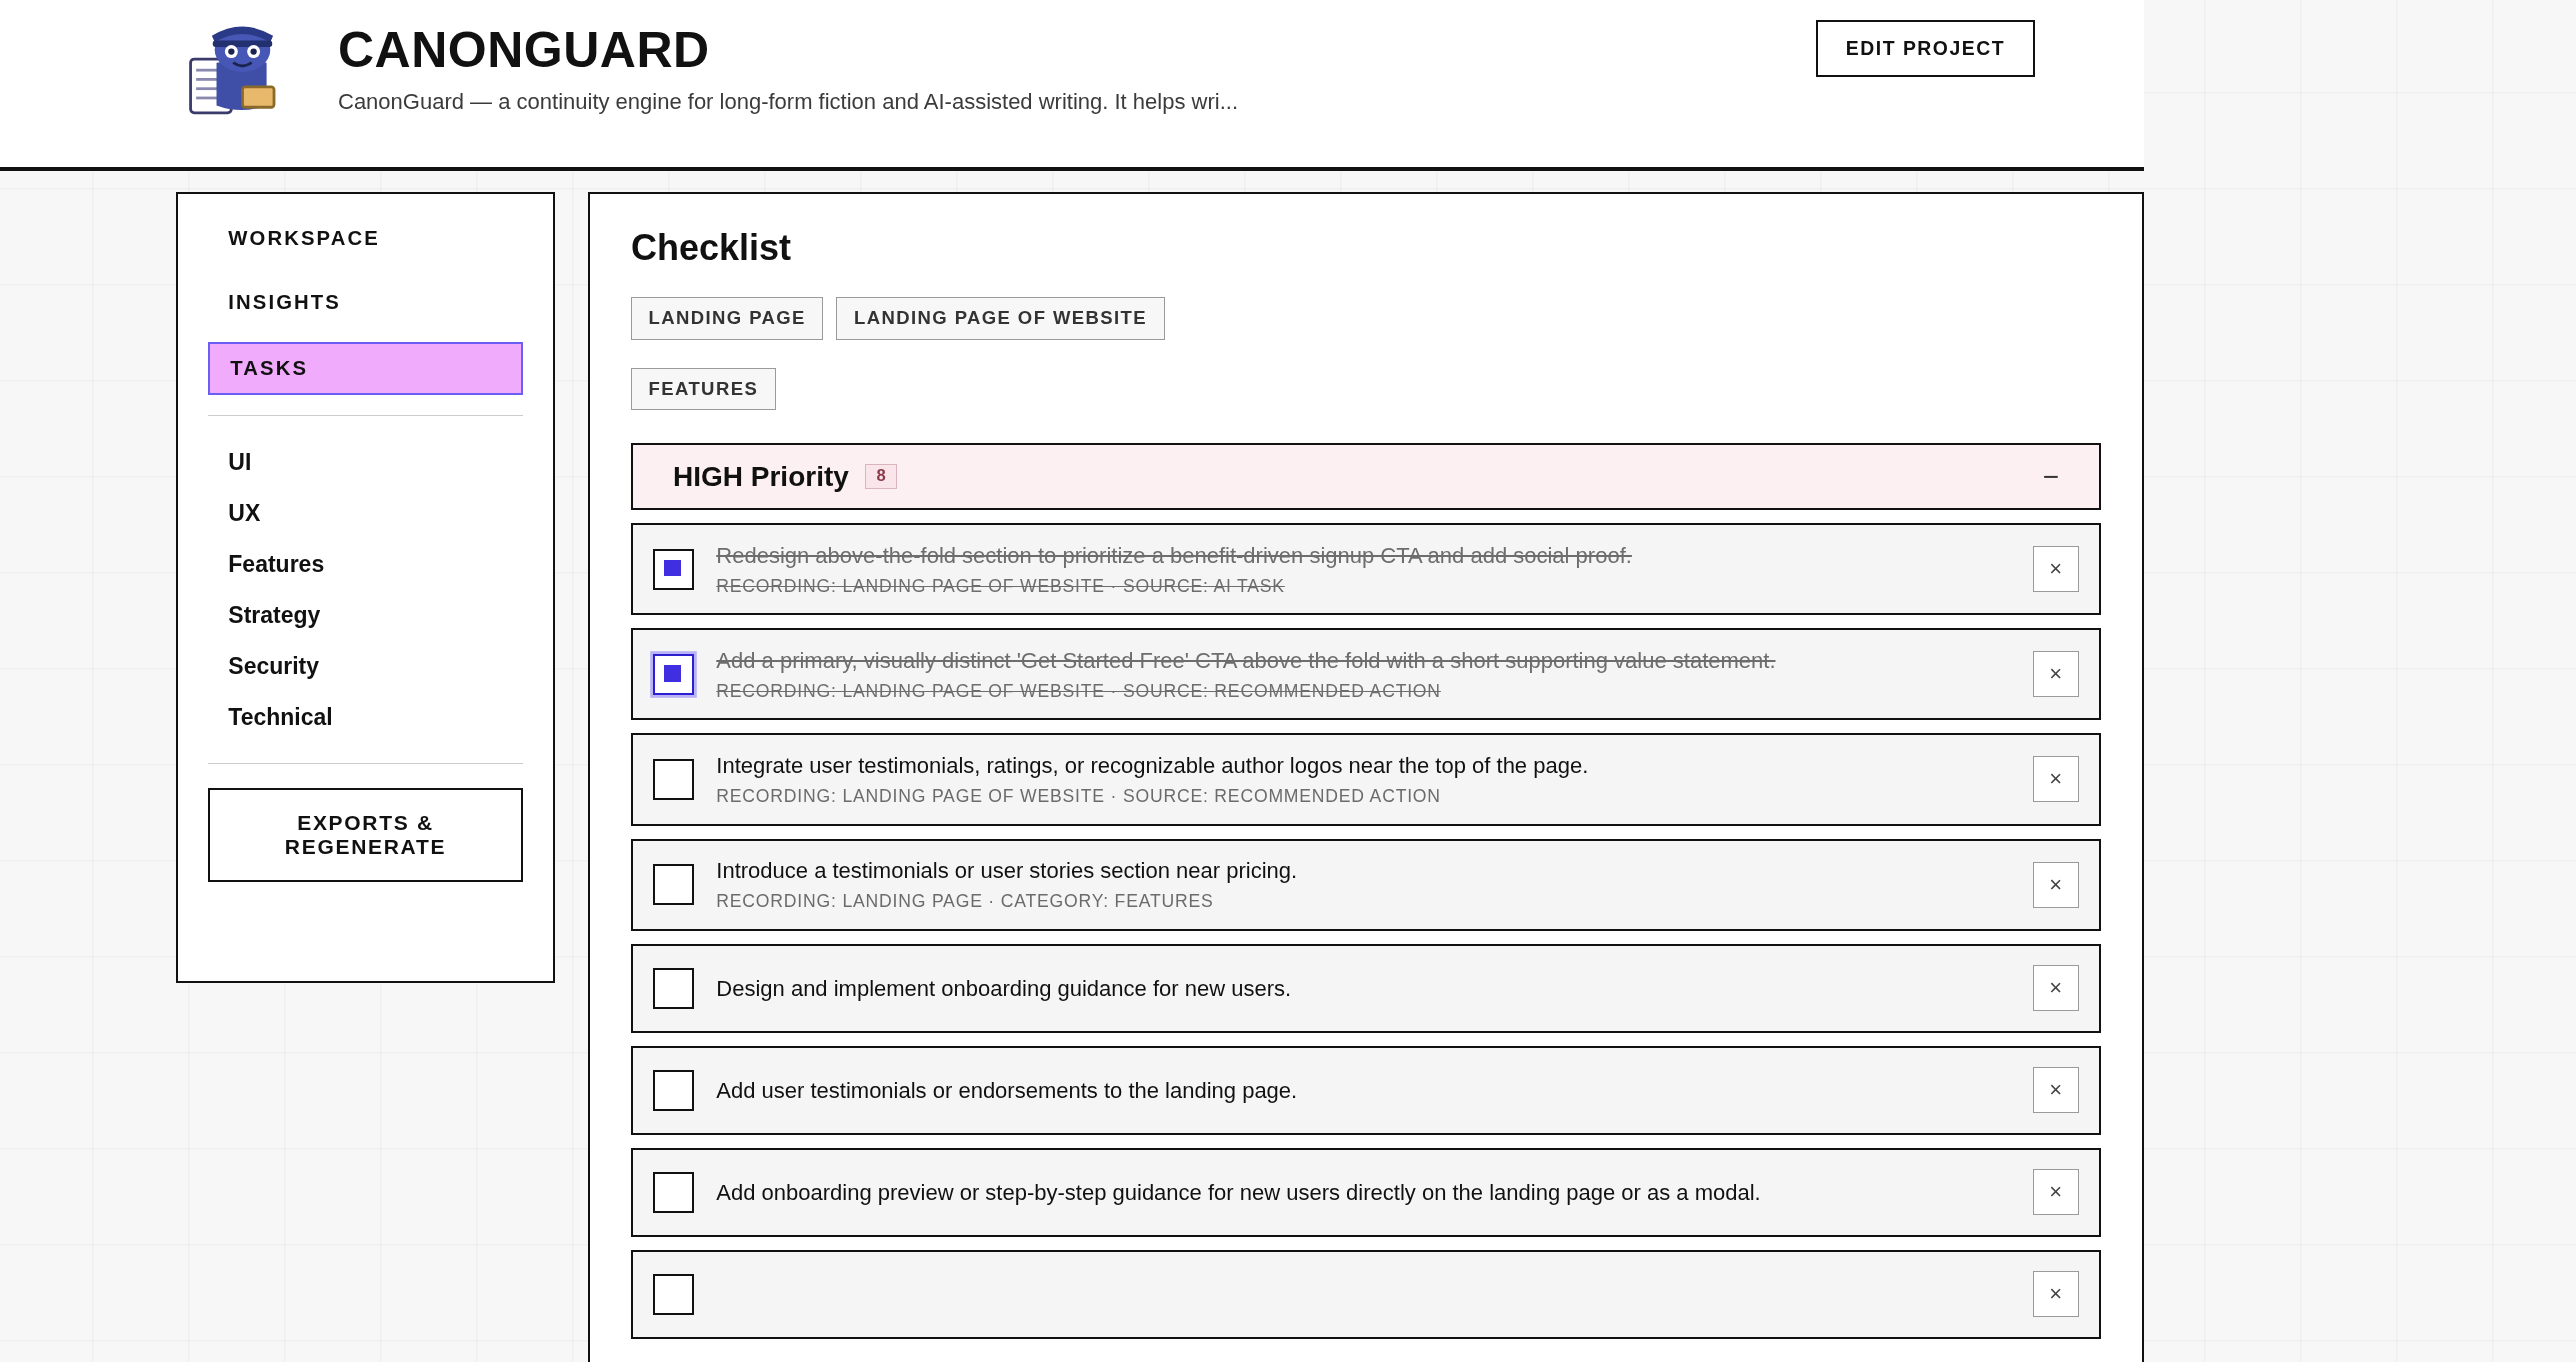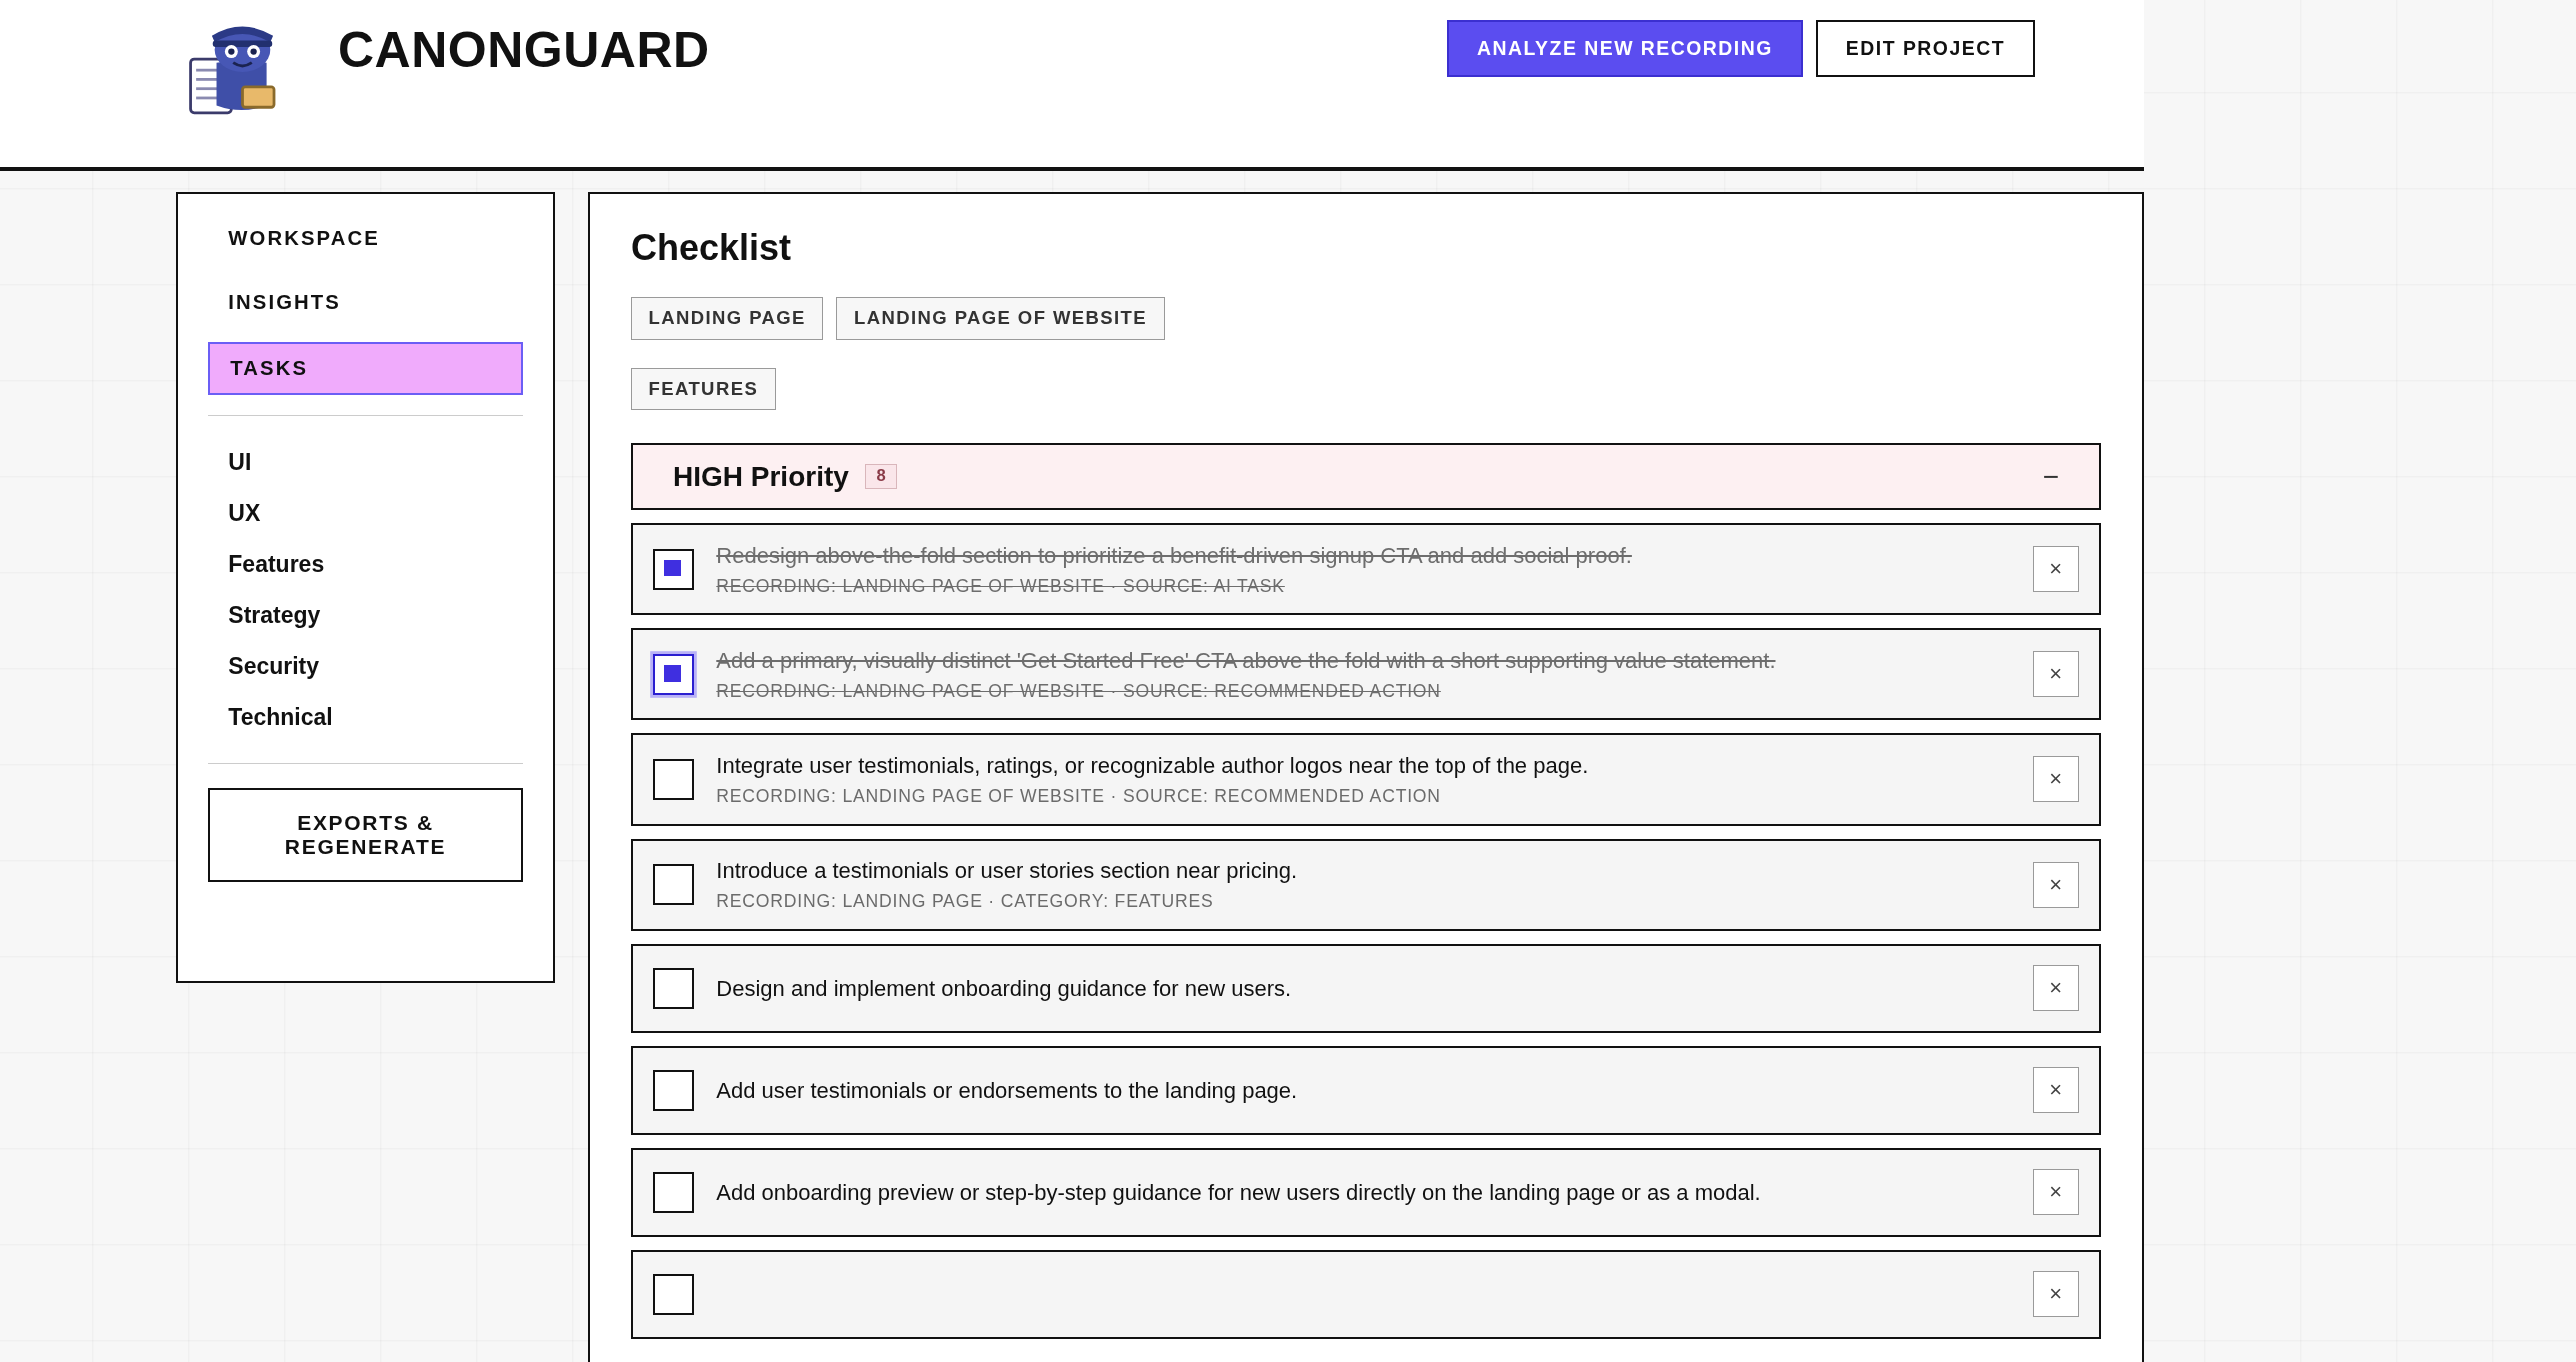--- a/index.html
+++ b/index.html
@@ -307,7 +307,6 @@
     </div>
 
     <div class="header-actions">
-      <button class="btn btn-primary">ANALYZE NEW RECORDING</button>
       <button class="btn">EDIT PROJECT</button>
     </div>
   </div>

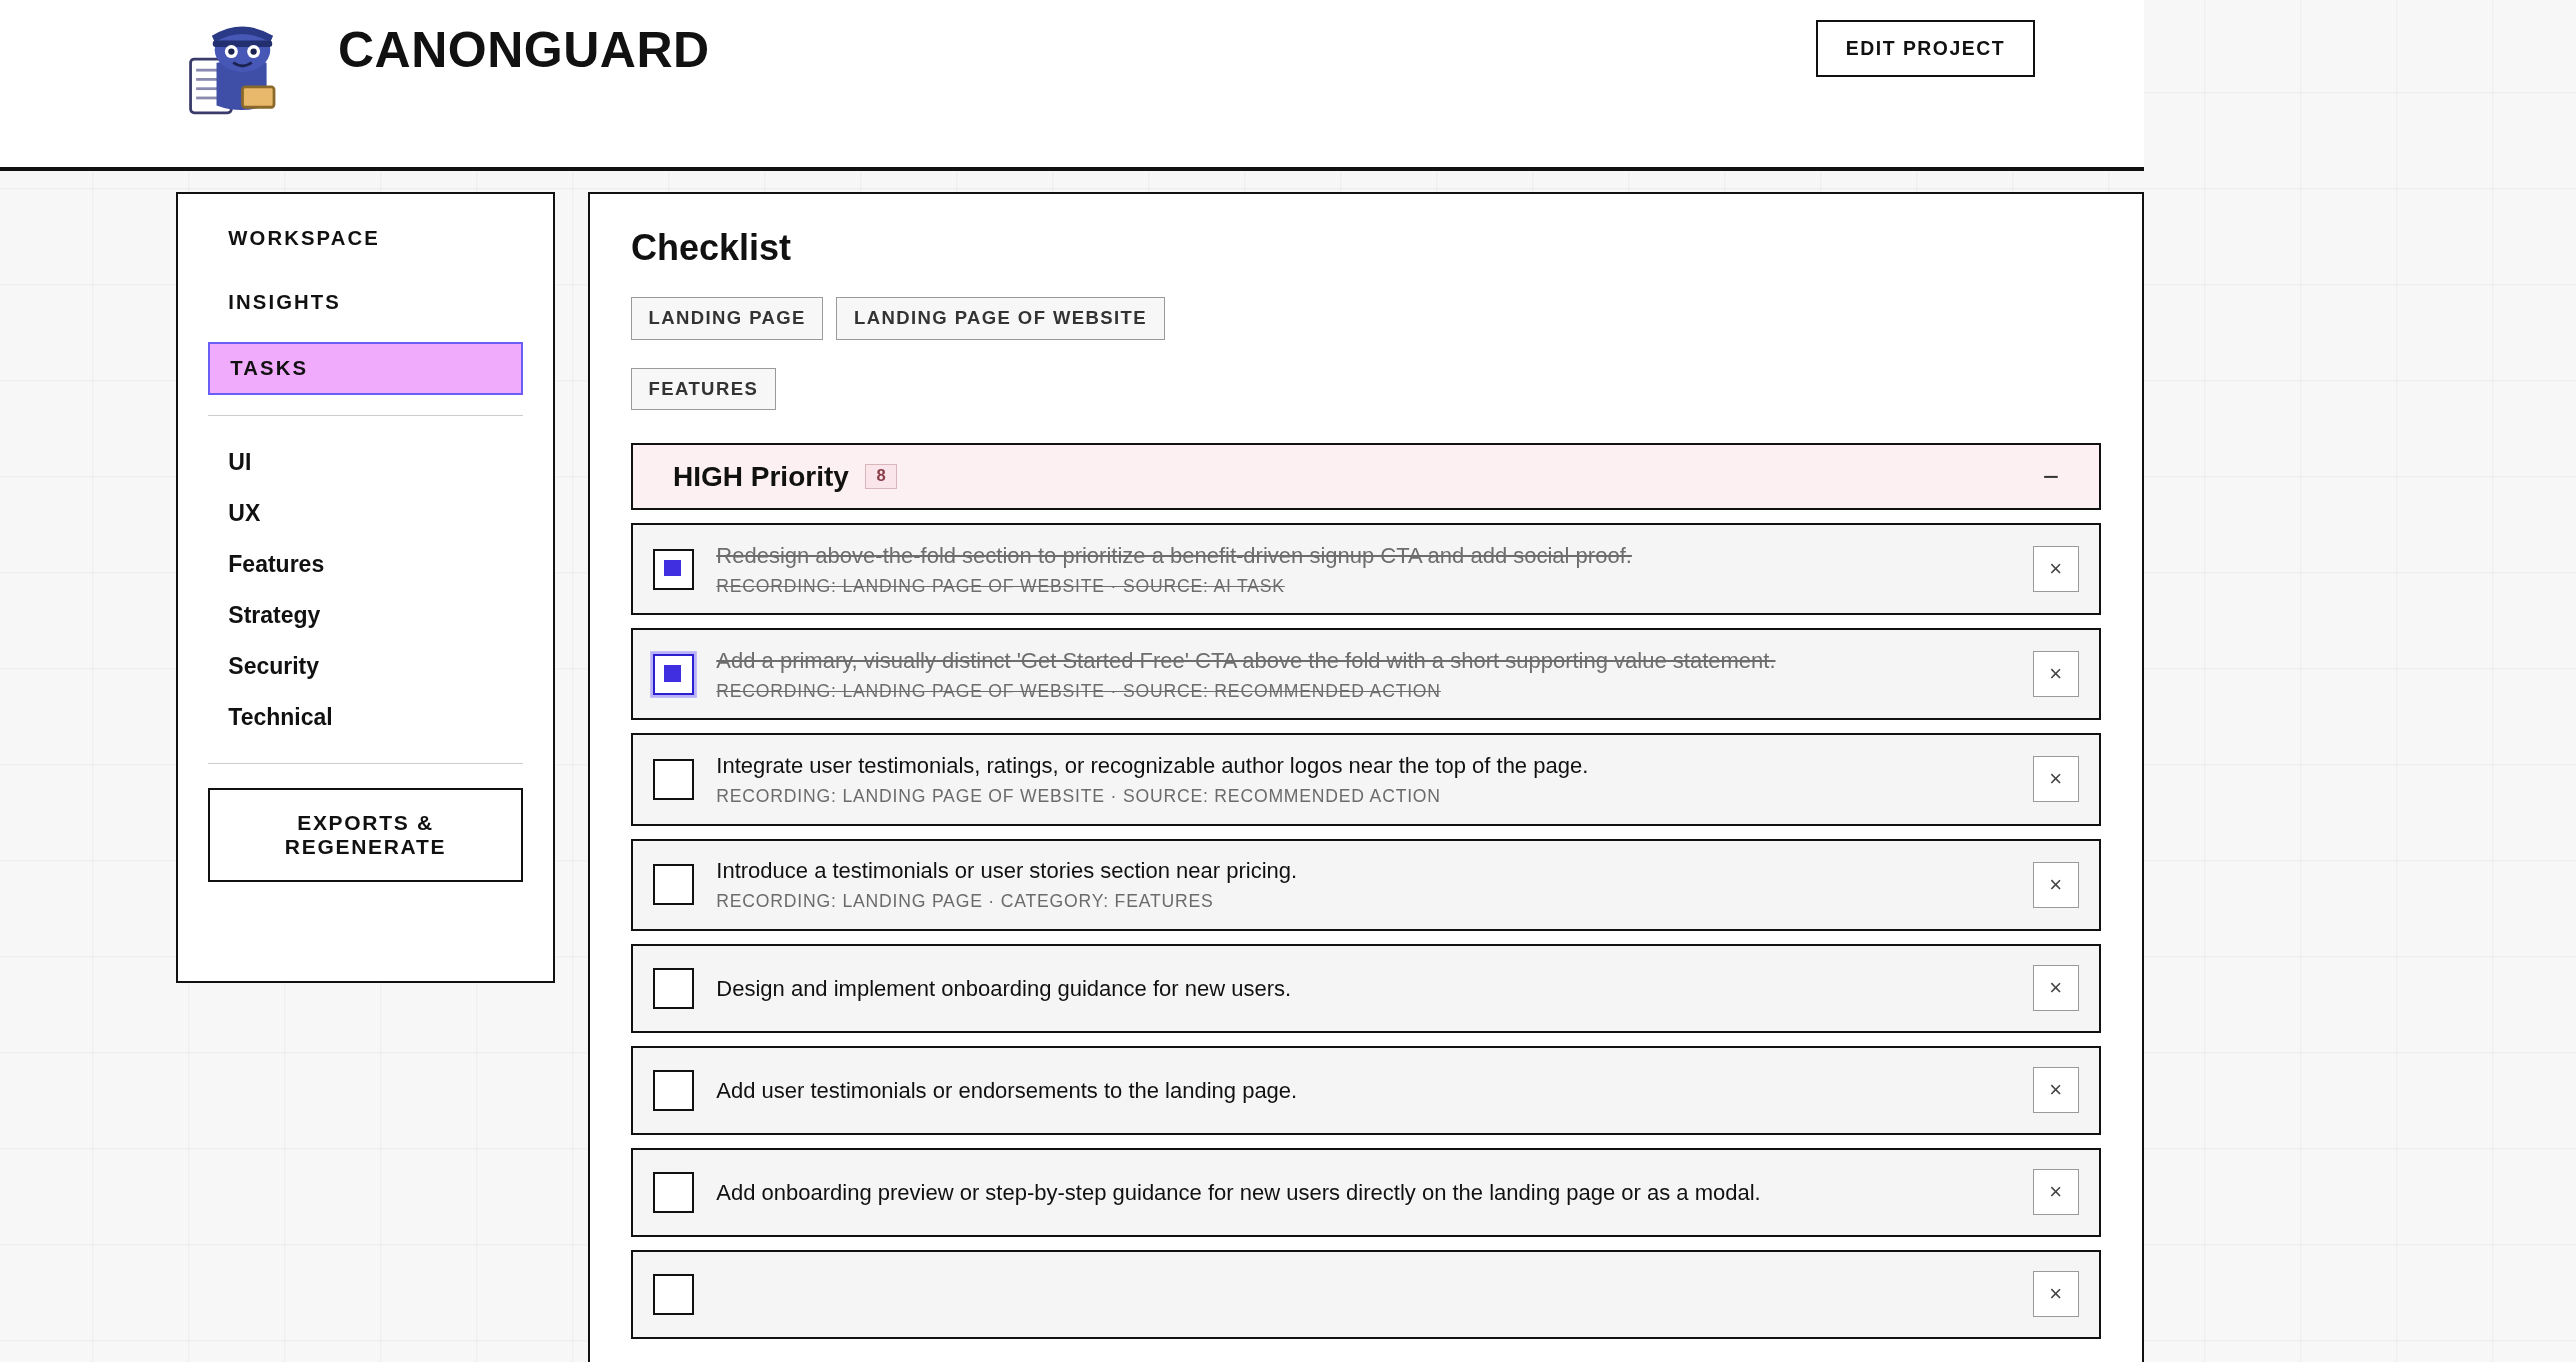--- a/index.html
+++ b/index.html
@@ -304,6 +304,7 @@
 
     <div class="title-block">
       <h1 class="app-title">CANONGUARD</h1>
+      <div class="app-sub">CanonGuard — a continuity engine for long-form fiction and AI-assisted writing. It helps wri...</div>
     </div>
 
     <div class="header-actions">

